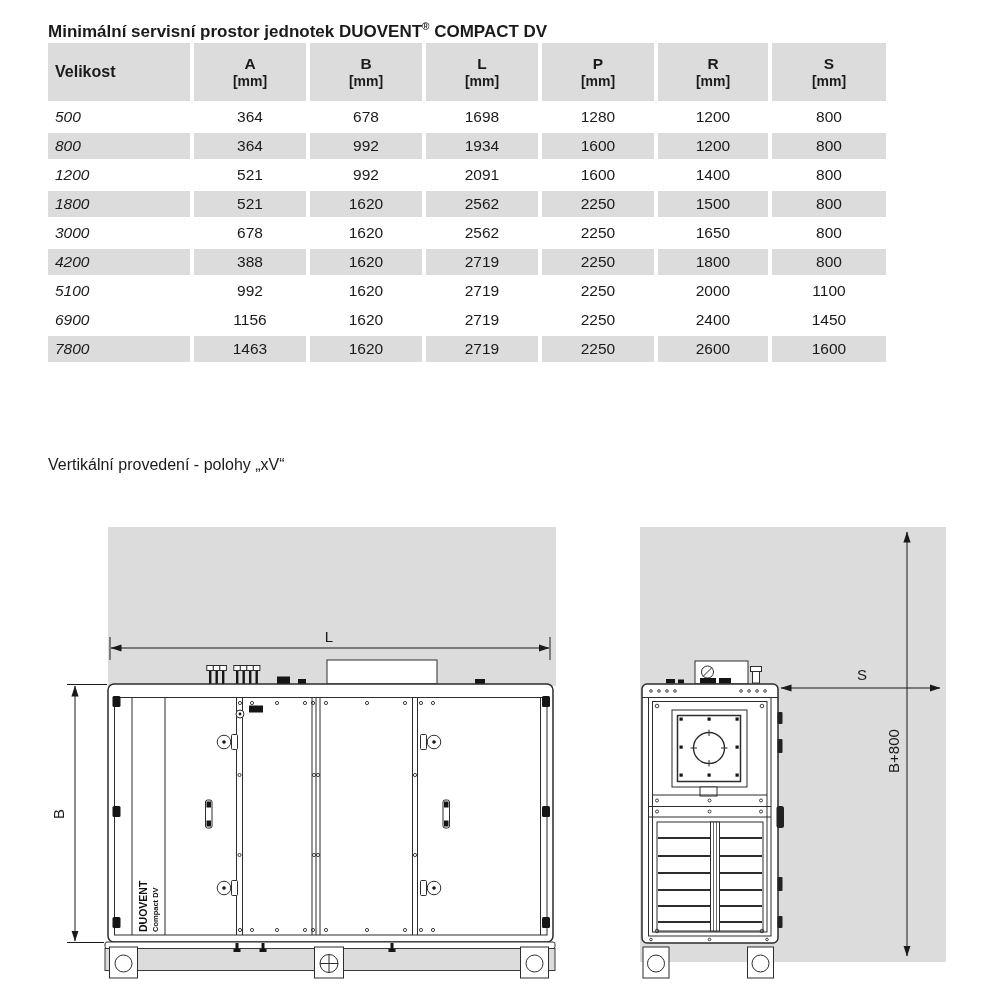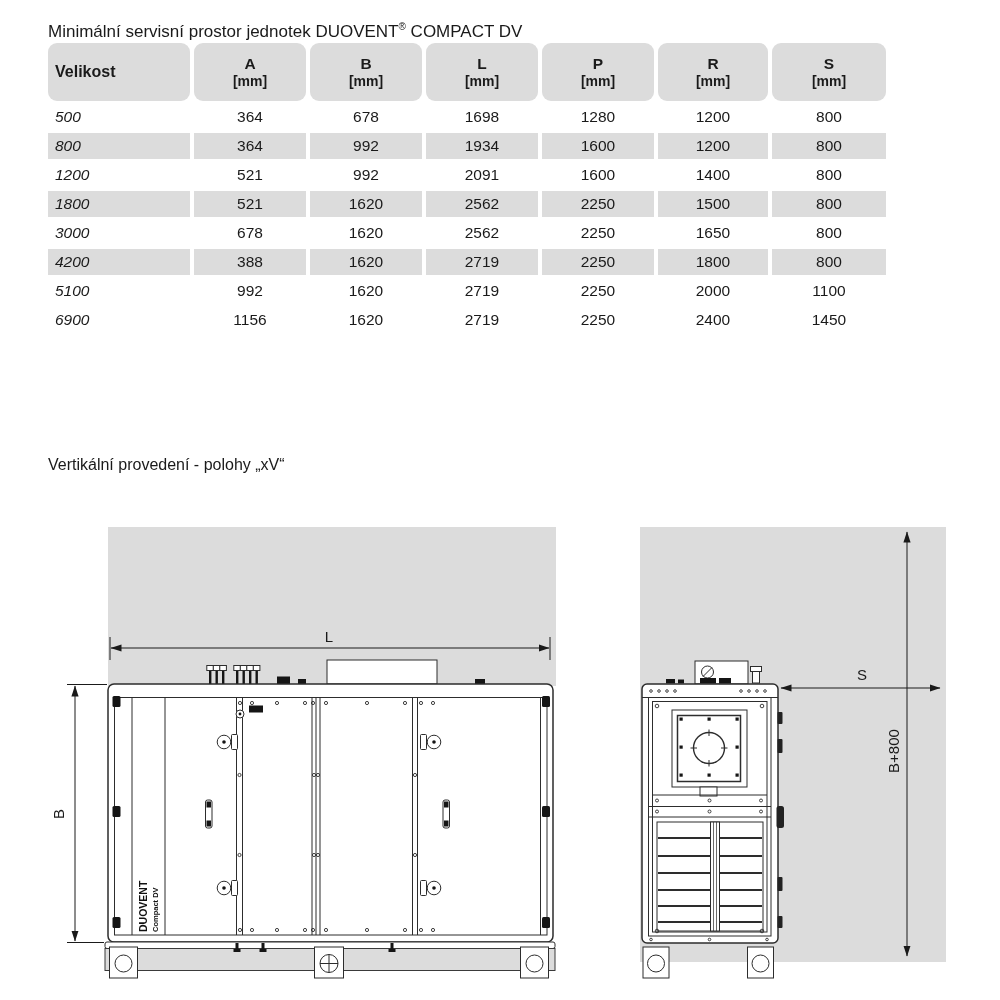--- a/index.html
+++ b/index.html
@@ -8,7 +8,7 @@
     font-family:"Liberation Sans",sans-serif;color:#1a1a1a;
     -webkit-font-smoothing:antialiased;
   }
-  .title{position:absolute;left:48px;top:10px;font-size:17px;font-weight:normal;white-space:nowrap;}
+  .title{position:absolute;left:48px;top:10px;font-size:17px;font-weight:bold;white-space:nowrap;}
   .title sup{font-size:10px;}
   .subtitle{position:absolute;left:48px;top:456px;font-size:16px;text-align:center;}
 

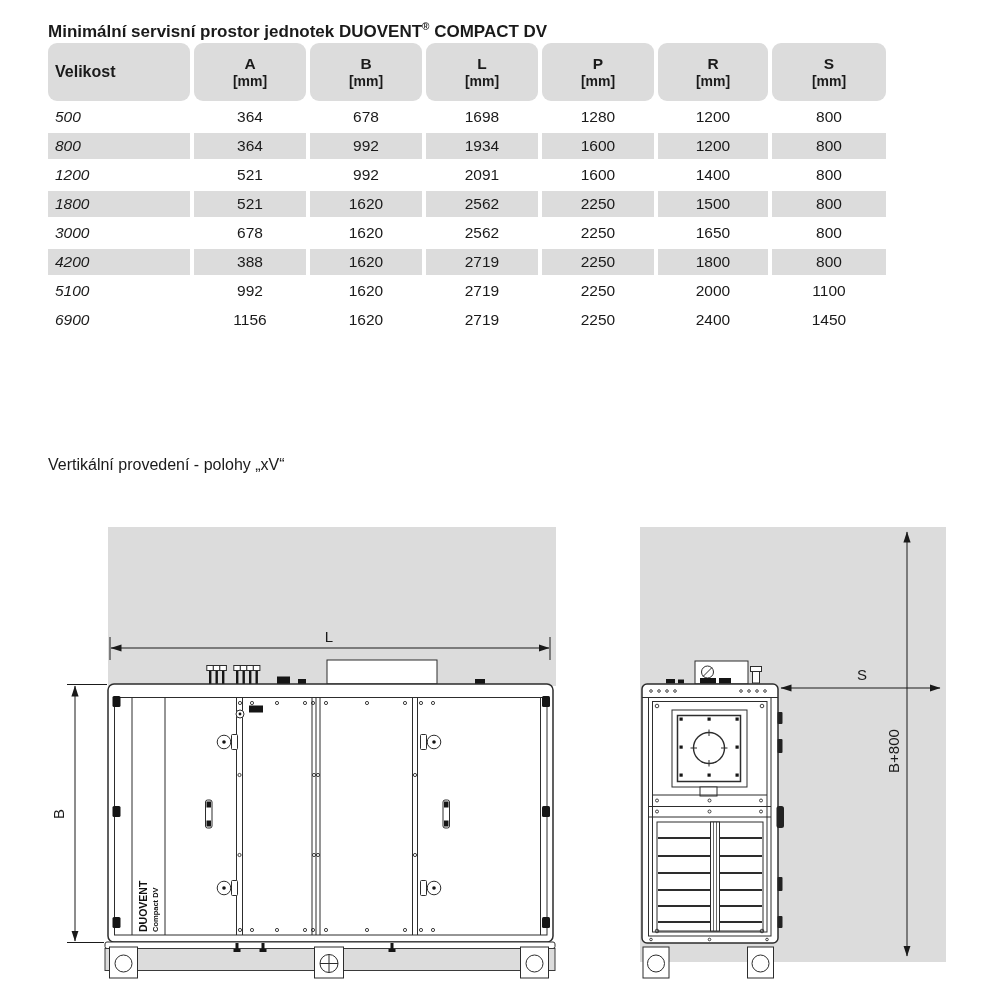--- a/index.html
+++ b/index.html
@@ -13,7 +13,7 @@
   .subtitle{position:absolute;left:48px;top:456px;font-size:16px;text-align:center;}
 
   table.dims{position:absolute;left:44px;top:40px;border-collapse:separate;border-spacing:4px 3px;}
-  table.dims th{background:#dcdcdc;font-weight:bold;height:58px;vertical-align:middle;text-align:center;padding:0;border-radius:9px;}
+  table.dims th{background:#dcdcdc;font-weight:bold;height:58px;vertical-align:middle;text-align:center;padding:0;}
   table.dims th.size-col{text-align:left;padding-left:7px;font-size:16px;}
   .col-letter{font-size:15.5px;font-weight:bold;line-height:19px;}
   .col-unit{font-size:14px;font-weight:bold;line-height:17px;}

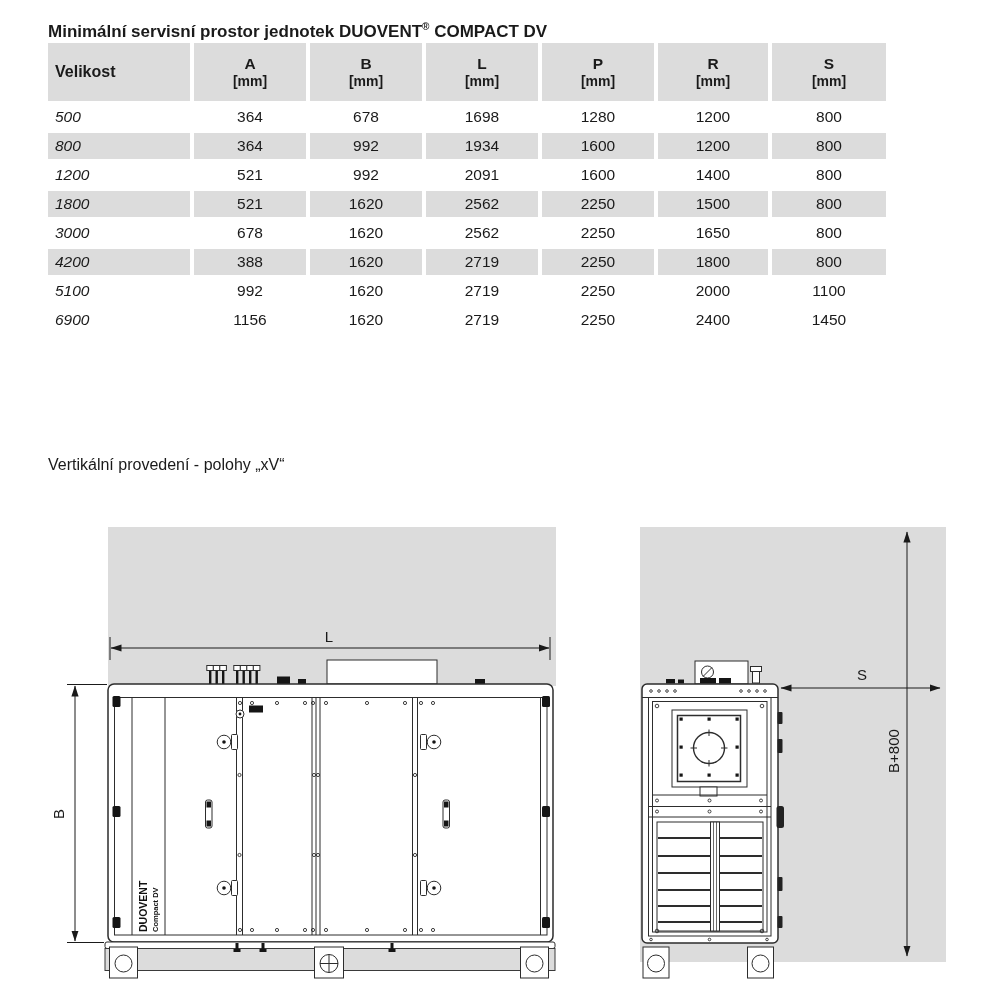--- a/index.html
+++ b/index.html
@@ -147,6 +147,15 @@
         <td>2250</td>
         <td>2400</td>
         <td>1450</td>
+      </tr>
+      <tr class="striped">
+        <td class="size-col">7800</td>
+        <td>1463</td>
+        <td>1620</td>
+        <td>2719</td>
+        <td>2250</td>
+        <td>2600</td>
+        <td>1600</td>
       </tr>
     </tbody>
 </table>

